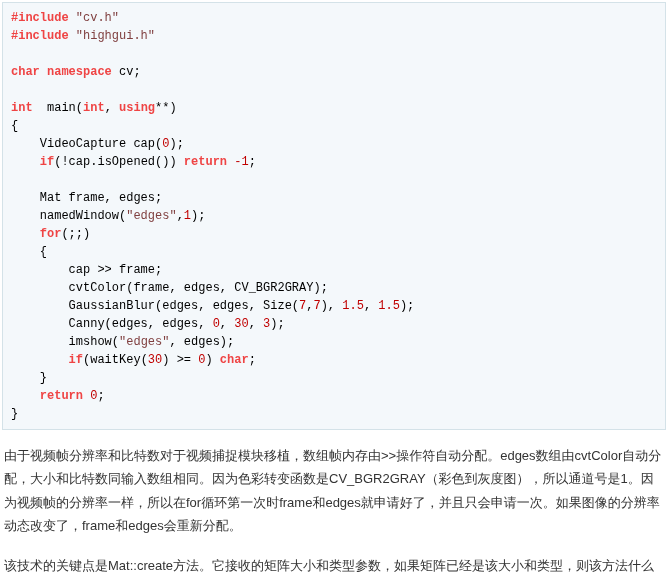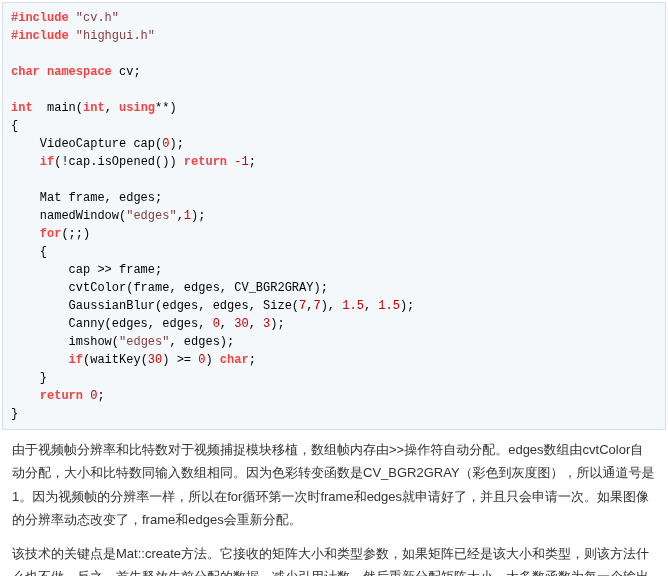--- a/index.html
+++ b/index.html
@@ -8,7 +8,7 @@
     .code-block .kw { color: #ef4444; font-weight: bold; text-align: center; }
     .code-block .str { color: #804040; }
     .code-block .num { color: #c00000; }
-    .para { color: #333; line-height: 1.8; padding: 2px 12px; margin: 6px 0; }
+    .para { color: #333; line-height: 1.8; padding: 2px 4px; margin: 12px 0; }
   </style>
 </head>
 <body>

